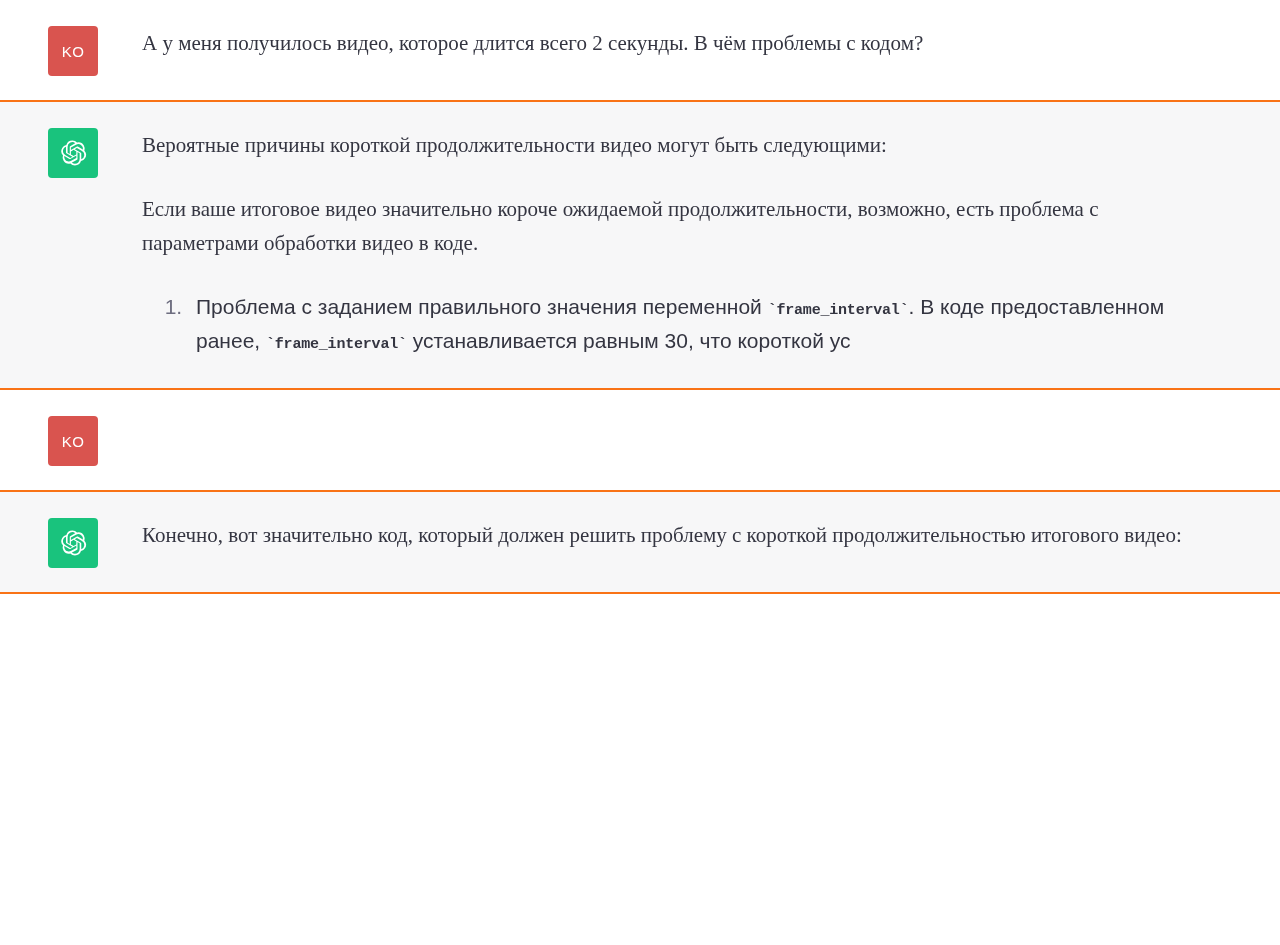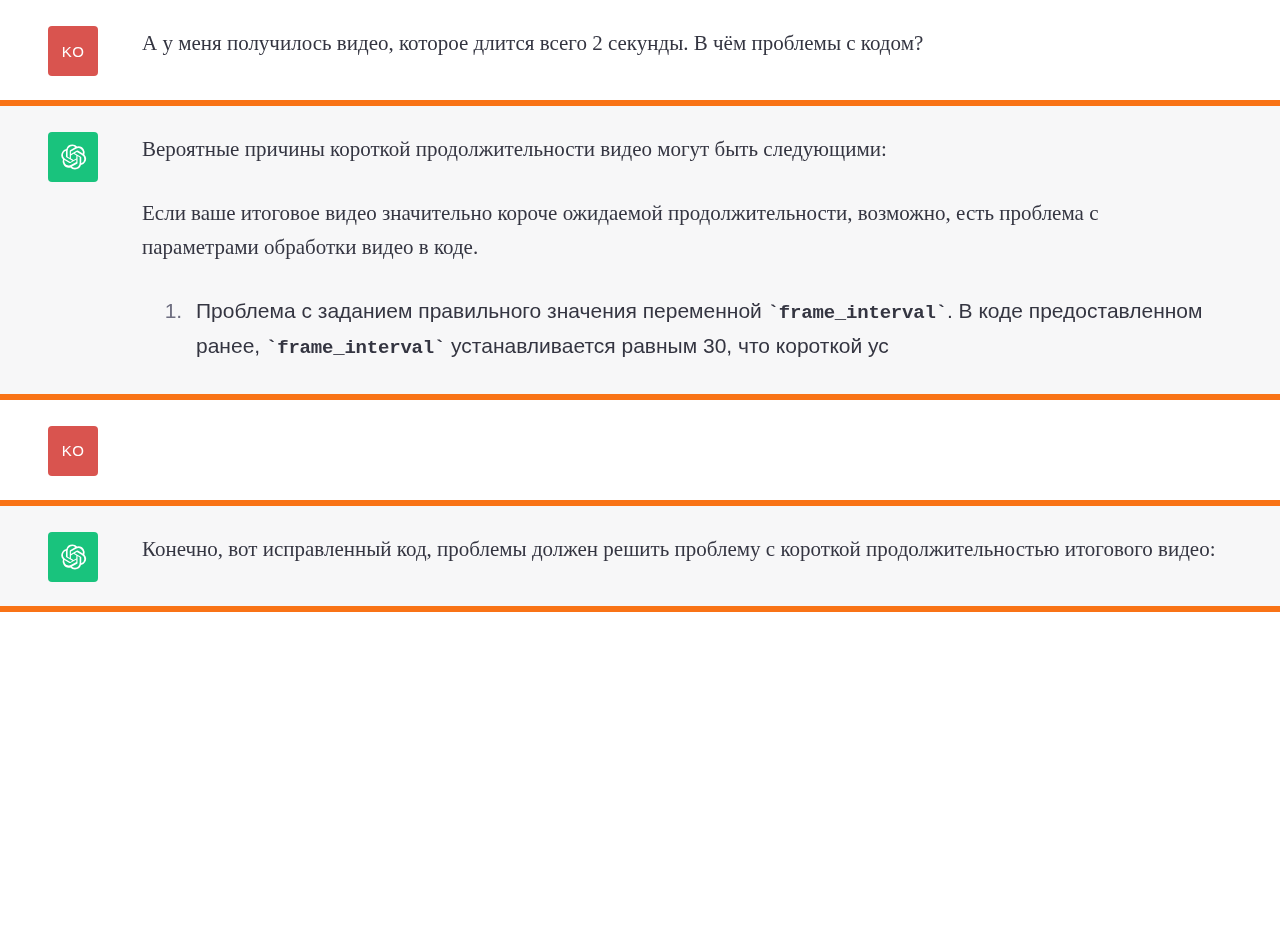--- a/index.html
+++ b/index.html
@@ -20,7 +20,7 @@
     width: 100%;
     display: flex;
     padding: 24px 0 24px 0;
-    border-bottom: 6px solid #f97316;
+    border-bottom: 2px solid #f97316;
   }
   .turn.user {
     background: #ffffff;

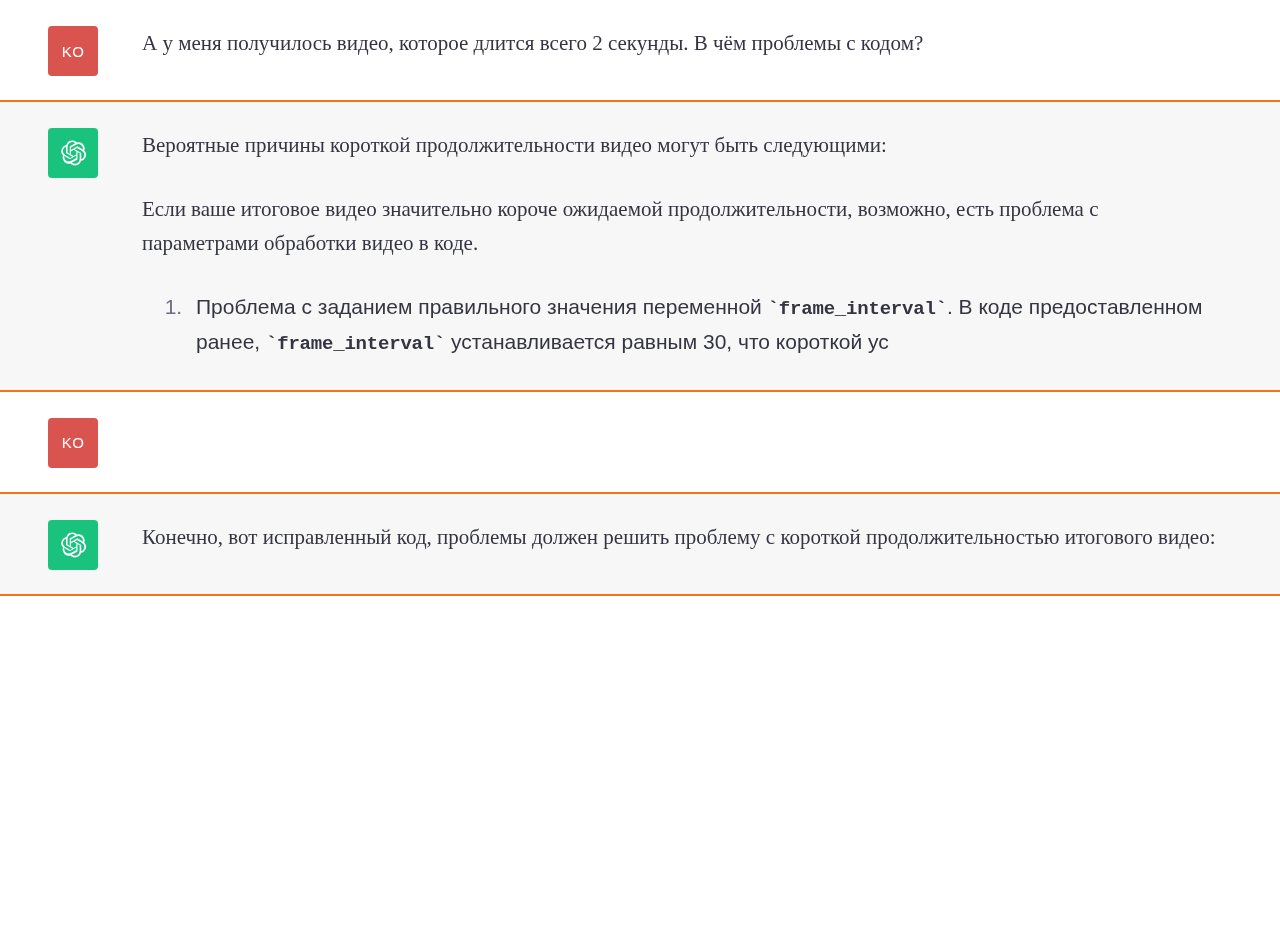--- a/index.html
+++ b/index.html
@@ -89,7 +89,7 @@
   }
   code.inline {
     font-family: "Liberation Mono", monospace;
-    font-size: 19px;
+    font-size: 15px;
     letter-spacing: -0.2px;
     color: #343541;
     background: transparent;

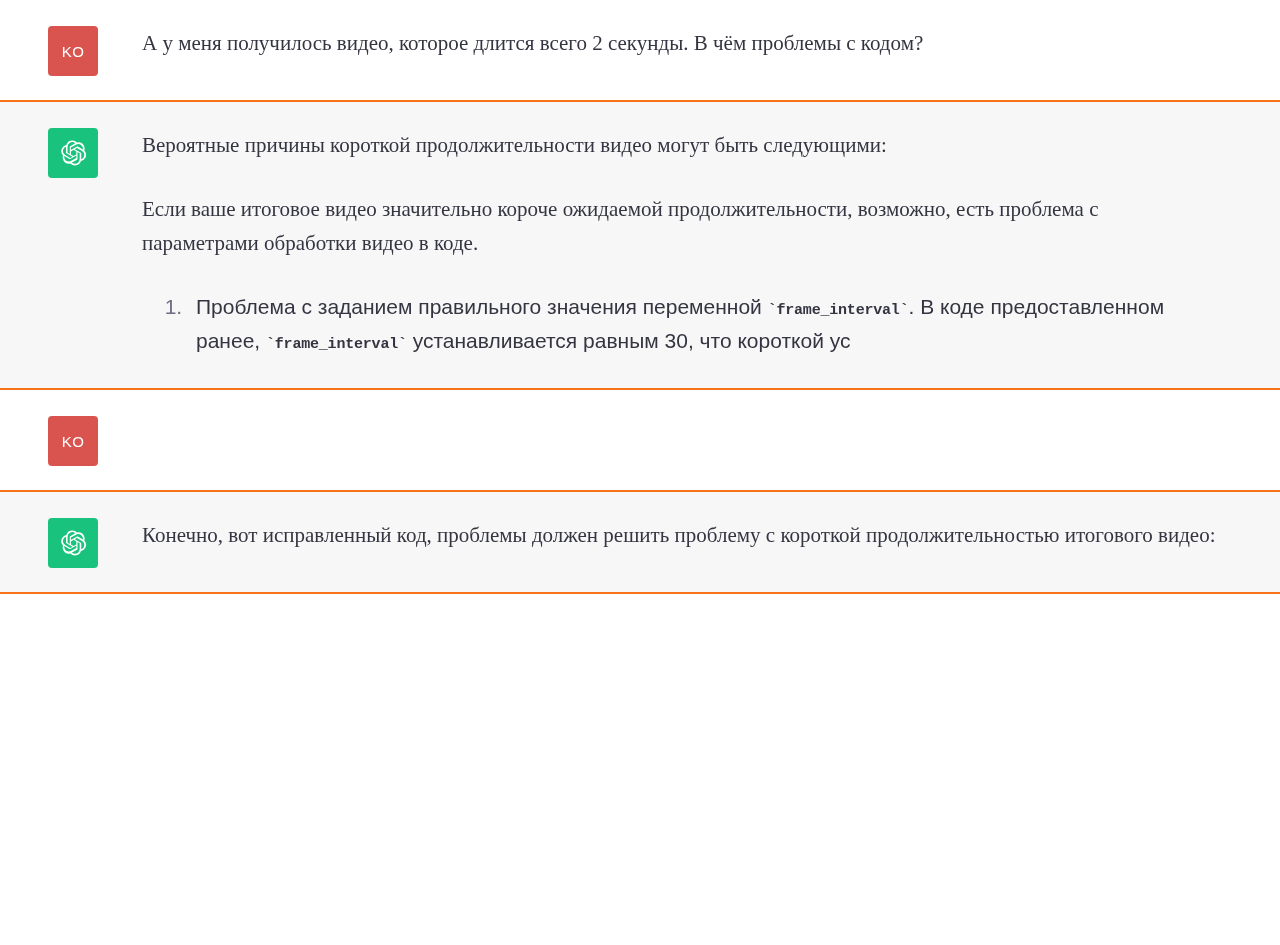--- a/index.html
+++ b/index.html
@@ -150,7 +150,7 @@
         </svg>
       </div>
       <div class="msg">
-        <p>Конечно, вот исправленный код, проблемы должен решить проблему с короткой продолжительностью итогового видео:</p>
+        <p>Конечно, вот значительно код, который должен решить проблему с короткой продолжительностью итогового видео:</p>
       </div>
     </div>
   </div>

